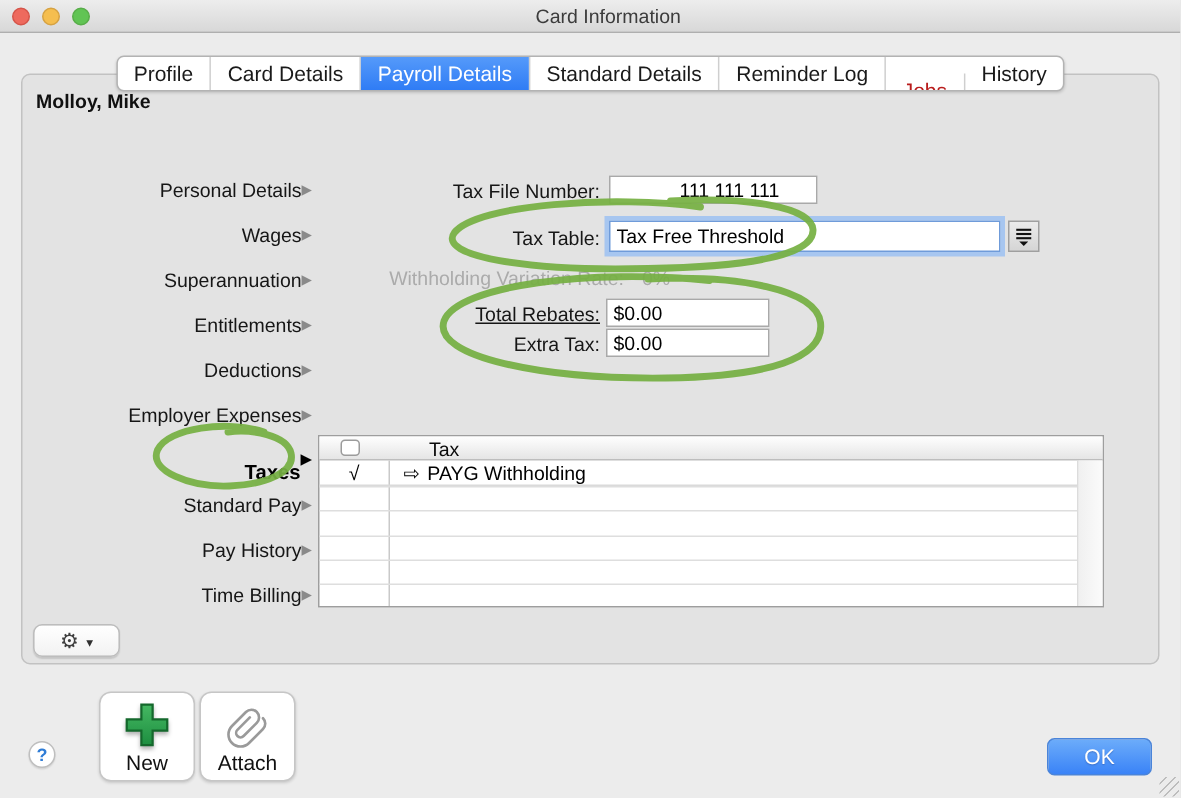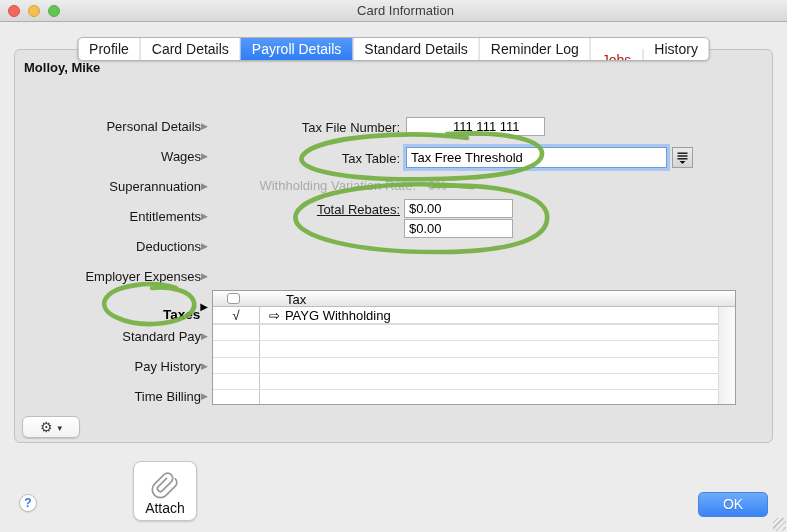--- a/index.html
+++ b/index.html
@@ -197,6 +197,7 @@
   <div class="lbl" style="left:230px; top:202px; width:170px;text-decoration:underline;">Total Rebates:</div>
   <input class="fld" style="left: 404px; top: 199px; width: 109px; height: 19px;" value="$0.00">
 
+  <div class="lbl" style="left:230px; top:222px; width:170px;">Extra Tax:</div>
   <input class="fld" style="left: 404px; top: 219px; width: 109px; height: 19px;" value="$0.00">
 
   <div class="taxtable">

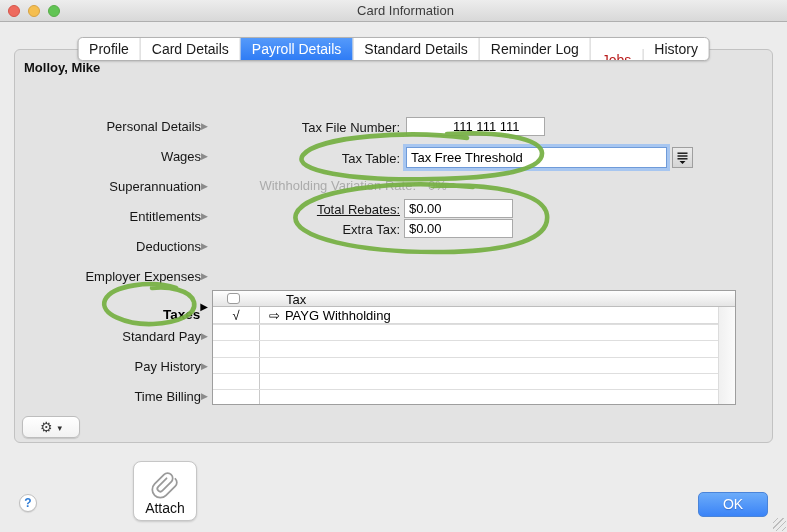--- a/index.html
+++ b/index.html
@@ -228,6 +228,20 @@
 
   <div class="help-btn">?</div>
 
+  <div class="big-btn" id="btn-new">
+    <div class="icon-wrap">
+      <svg width="36" height="34" viewBox="0 0 48 44" style="filter:drop-shadow(0 2px 1.5px rgba(0,0,0,.3));">
+        <defs>
+          <linearGradient id="plusg" x1="0" y1="0" x2="0" y2="1">
+            <stop offset="0" stop-color="#45B862"></stop>
+            <stop offset="1" stop-color="#1D8E40"></stop>
+          </linearGradient>
+        </defs>
+        <path d="M19 3 h10 v13 h13 v10 h-13 v13 h-10 V26 H6 V16 h13 z" fill="url(#plusg)" stroke="#14682C" stroke-width="2"></path>
+      </svg>
+    </div>
+    <span class="btn-label">New</span>
+  </div>
 
   <div class="big-btn" id="btn-attach">
     <div class="icon-wrap">

